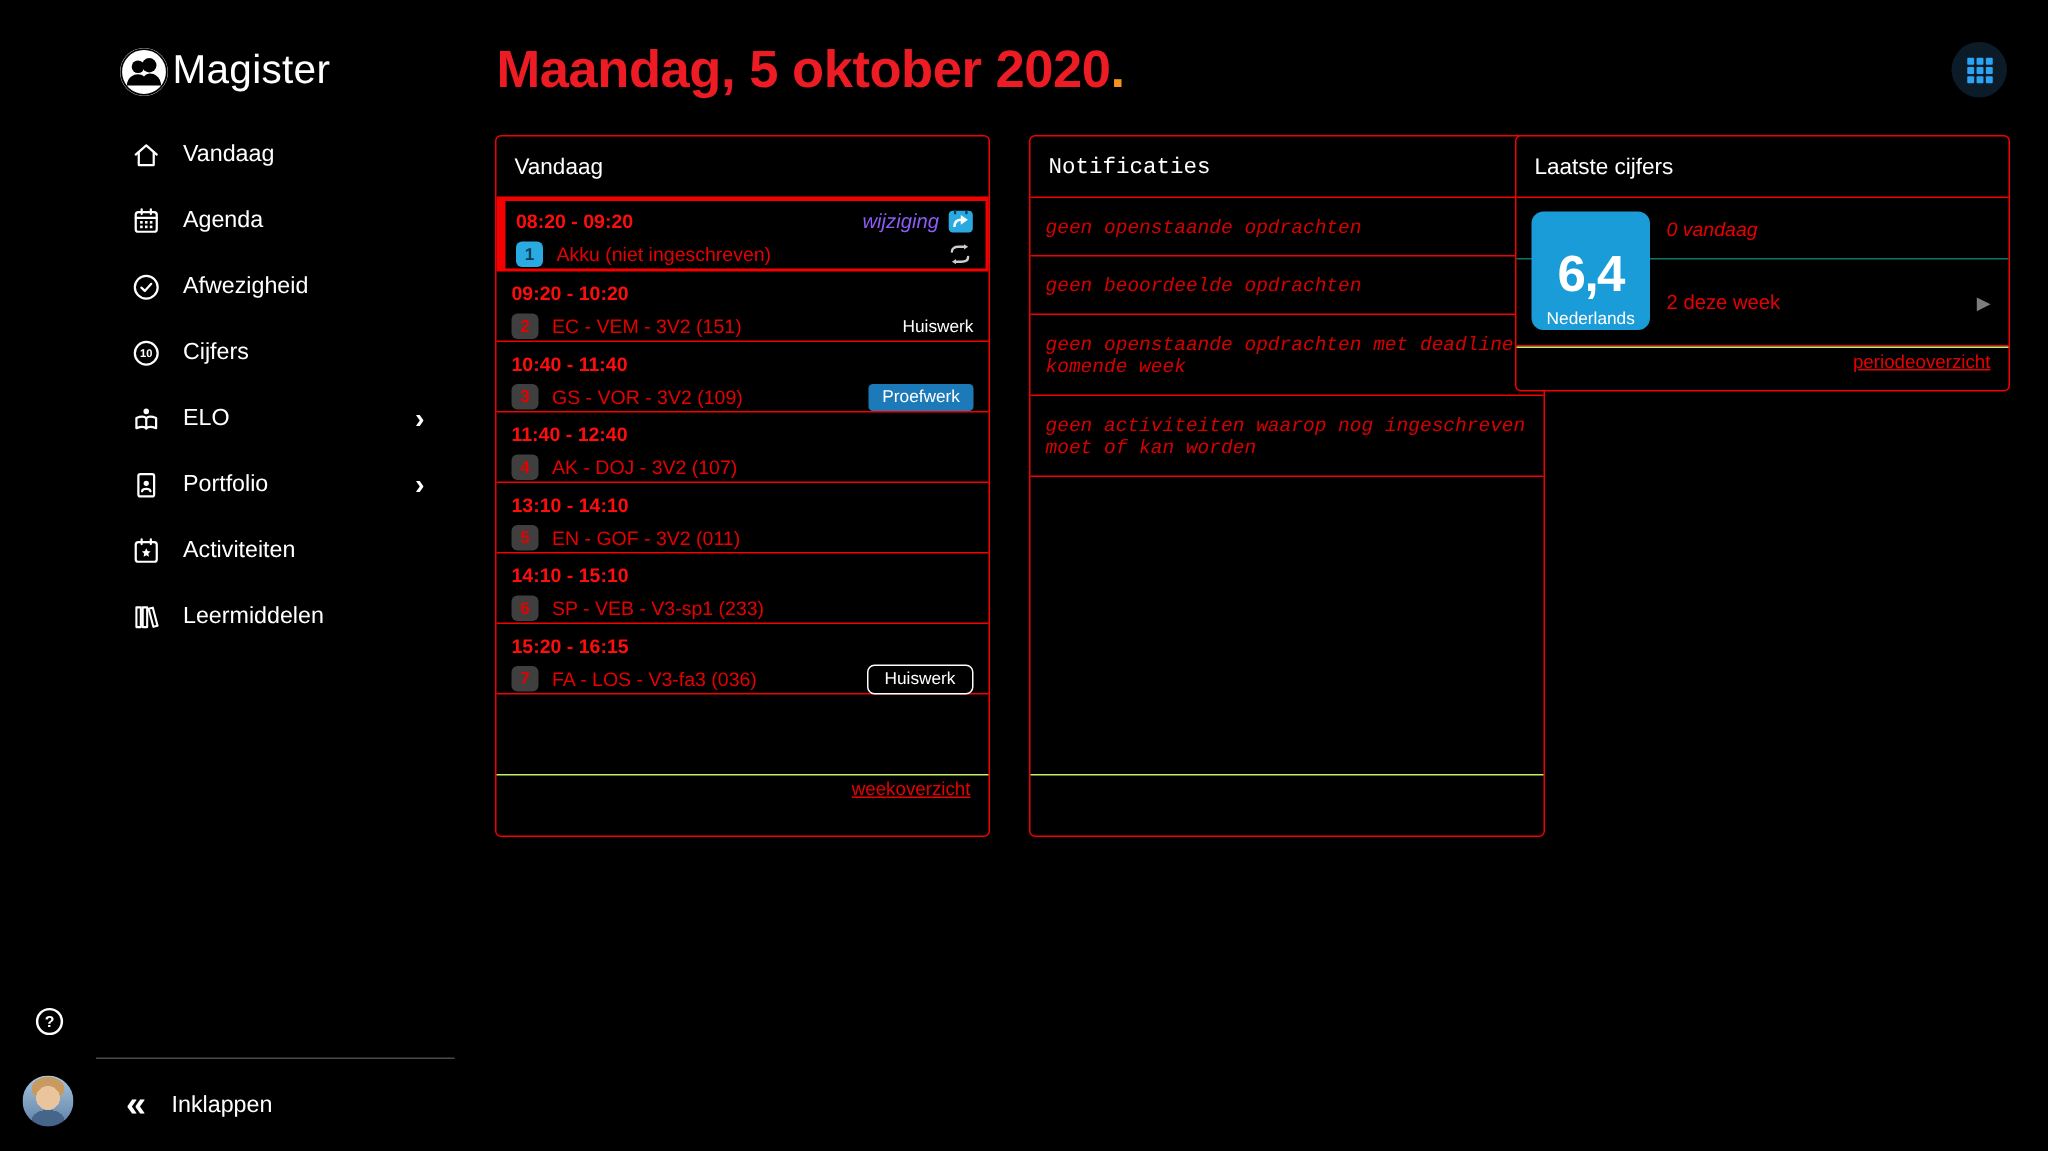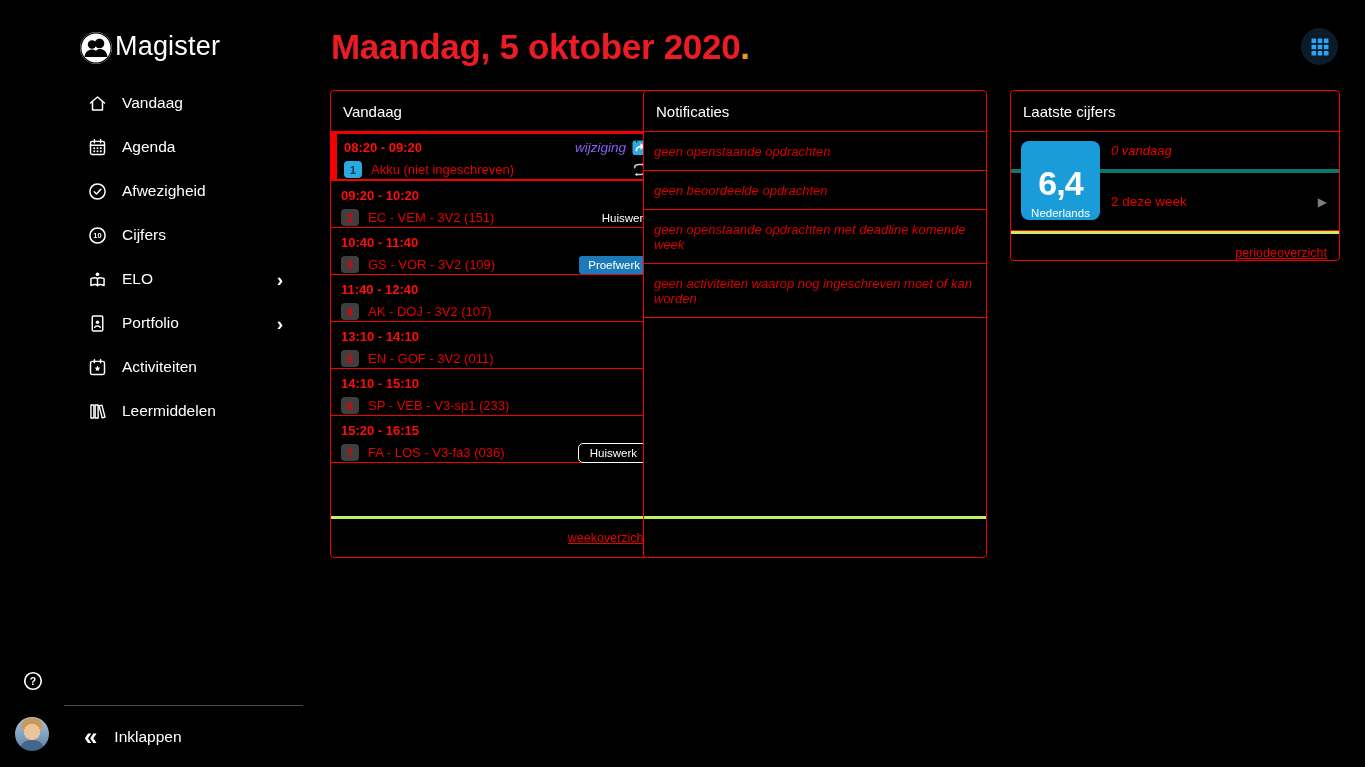--- a/index.html
+++ b/index.html
@@ -41,7 +41,7 @@
   .panel { position:absolute; background:#000; border:1px solid #f40000; border-radius:4px;
     display:flex; flex-direction:column; }
   .panel-vandaag    { left:330px; top:90px; width:330px; height:468px; }
-  .panel-notif      { left:643px; top:90px; width:344px; height:468px; }
+  .panel-notif      { left:686px; top:90px; width:344px; height:468px;font-family:Liberation Mono, monospace; }
   .panel-cijfers    { left:1010px; top:90px; width:330px; height:171px; }
   .panel-header { height:41px; flex:0 0 41px; display:flex; align-items:center; padding:0 12px;
     color:#fff; font-size:15px; border-bottom:1px solid #f40000; }

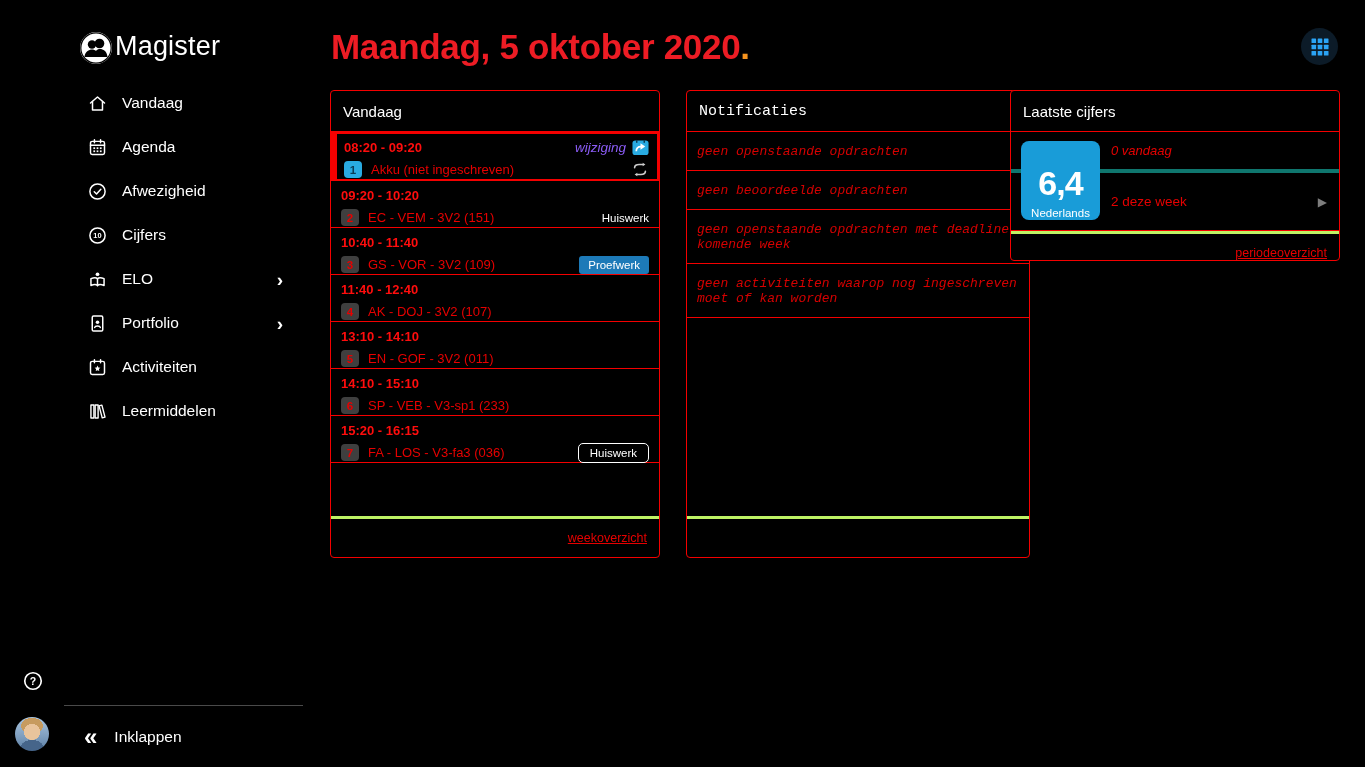--- a/index.html
+++ b/index.html
@@ -76,7 +76,7 @@
     border-radius:8px; color:#fff; text-align:center; cursor:pointer; z-index:2; }
   .grade-value { font-size:34px; font-weight:bold; margin-top:23px; letter-spacing:-1px; }
   .grade-subject { font-size:11.5px; margin-top:4px; }
-  .cijfer-row1 { flex:0 0 41px; border-bottom:4px solid #0f766e; display:flex; align-items:center;
+  .cijfer-row1 { flex:0 0 41px; border-bottom:1px solid #0f766e; display:flex; align-items:center;
     padding-left:100px; color:#e60000; font-style:italic; font-size:13px; }
   .cijfer-row2 { flex:0 0 58px; border-bottom:1px solid #f40000; display:flex; align-items:center;
     justify-content:space-between; padding-left:100px; padding-right:12px; color:#e60000;

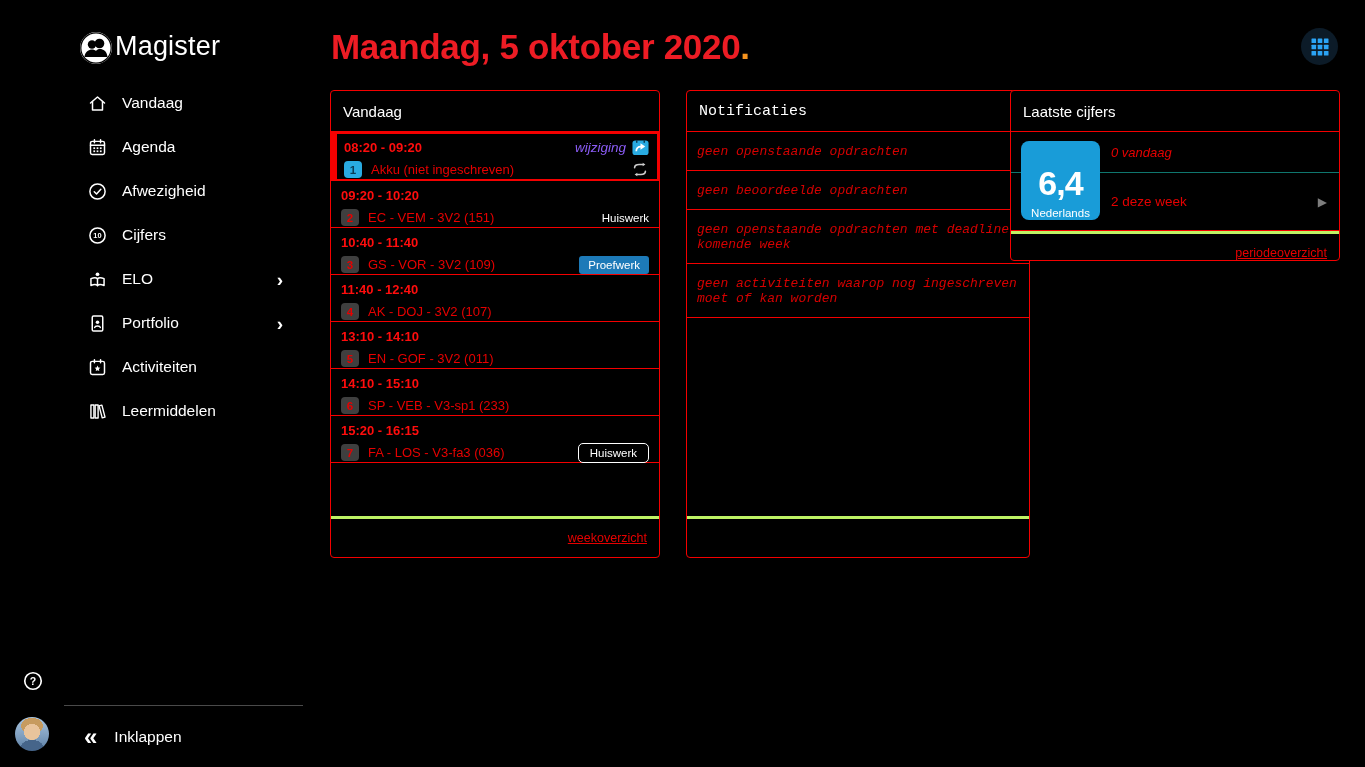--- a/index.html
+++ b/index.html
@@ -45,8 +45,8 @@
   .panel-cijfers    { left:1010px; top:90px; width:330px; height:171px; }
   .panel-header { height:41px; flex:0 0 41px; display:flex; align-items:center; padding:0 12px;
     color:#fff; font-size:15px; border-bottom:1px solid #f40000; }
-  .panel-footer { margin-top:auto; flex:0 0 41px; border-top:3px solid #bef264; display:flex;
-    justify-content:flex-end; padding:12px 12px; }
+  .panel-footer { margin-top:auto; flex:0 0 41px; border-top:1px solid #bef264; display:flex;
+    justify-content:flex-end; padding:2px 12px; }
   .footer-link { color:#e60000; font-size:12.5px; text-decoration:underline; cursor:pointer; }
 
   

